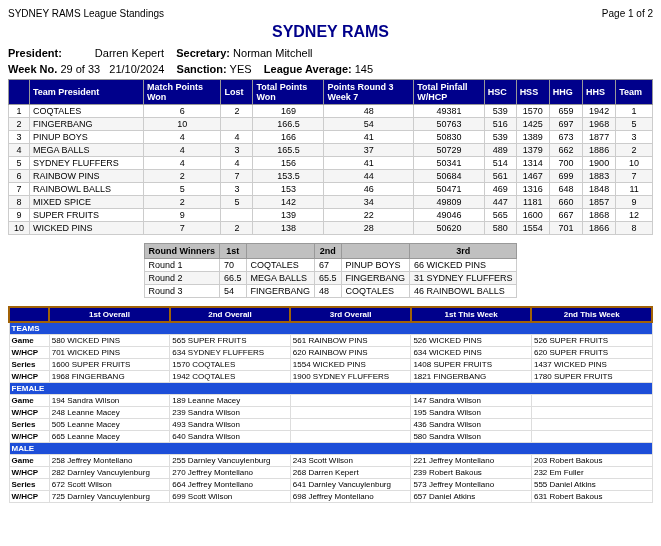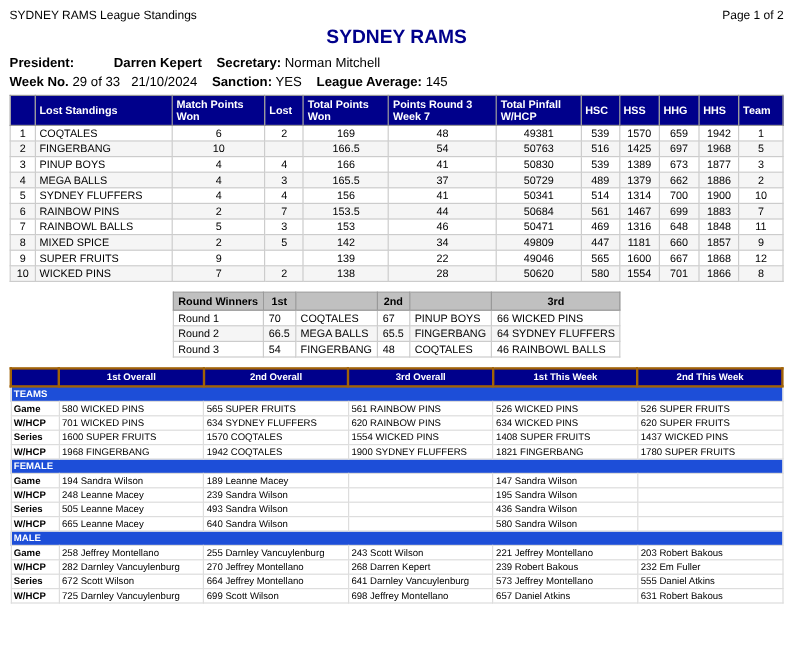--- a/index.html
+++ b/index.html
@@ -45,7 +45,7 @@
 
 <div class="info-section">
   <span>President:</span>
-  <span style="font-weight:bold;padding-left:30px;">Darren Kepert</span>
+  <span style="font-weight:normal;padding-left:30px;">Darren Kepert</span>
   &nbsp;&nbsp;
   <span>Secretary:</span>
   <span style="font-weight:normal;">Norman Mitchell</span>

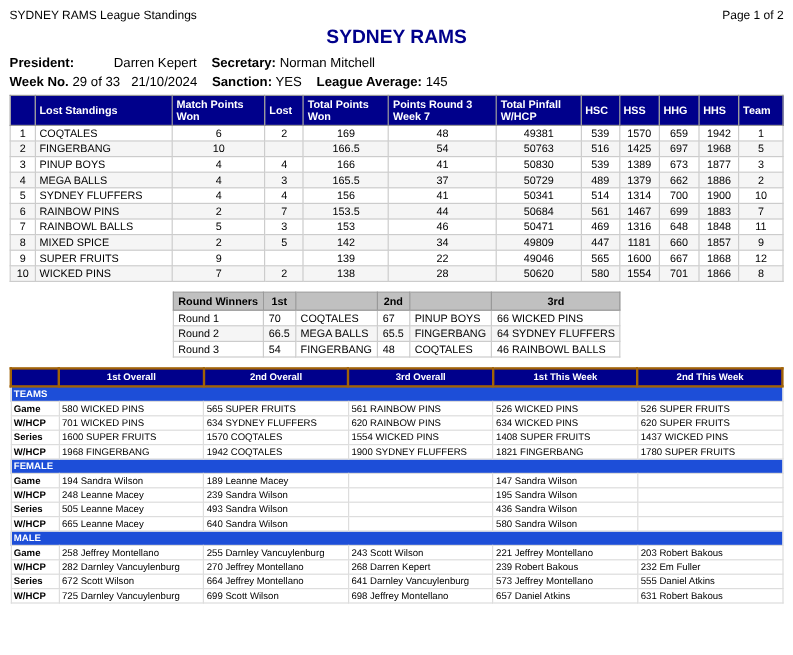--- a/index.html
+++ b/index.html
@@ -67,7 +67,7 @@
   <thead>
     <tr>
       <th></th>
-      <th class="left" style="text-align:left;">Lost Standings</th>
+      <th class="left" style="text-align:left;">Team President</th>
       <th>Match Points<br>Won</th>
       <th>Lost</th>
       <th>Total Points<br>Won</th>

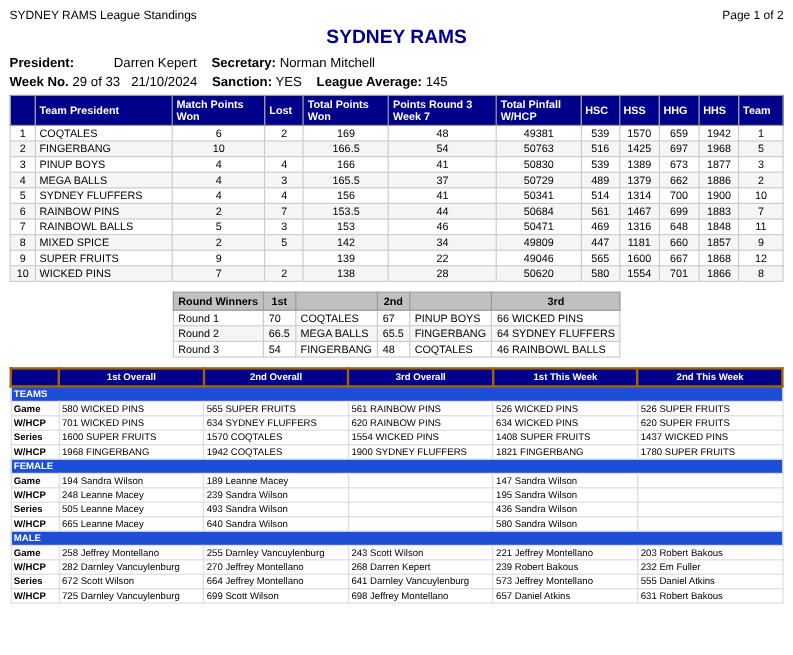--- a/index.html
+++ b/index.html
@@ -251,7 +251,7 @@
           <td>MEGA BALLS</td>
           <td>65.5</td>
           <td>FINGERBANG</td>
-          <td>64 SYDNEY FLUFFERS</td>
+          <td>31 SYDNEY FLUFFERS</td>
         </tr>
         <tr>
           <td>Round 3</td>

